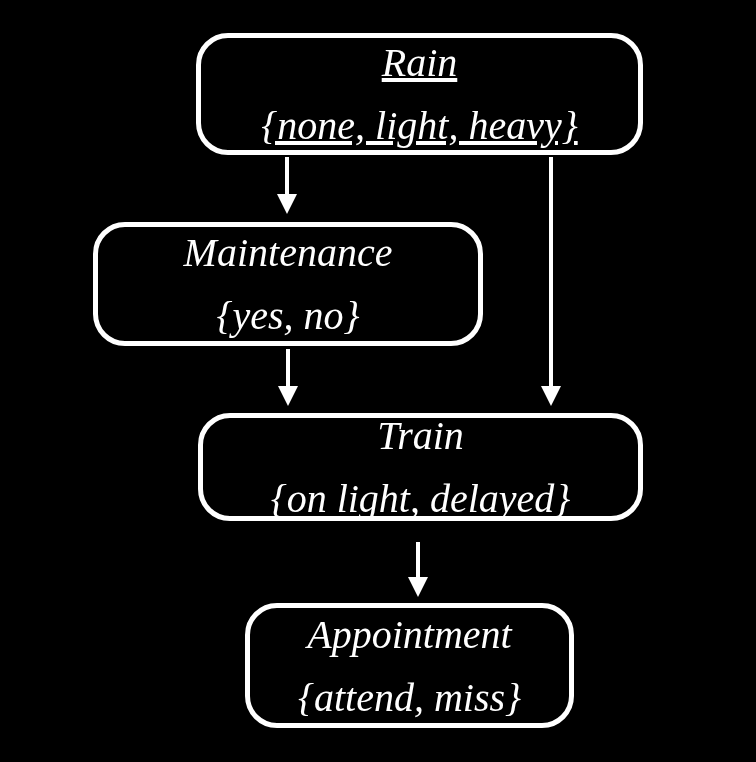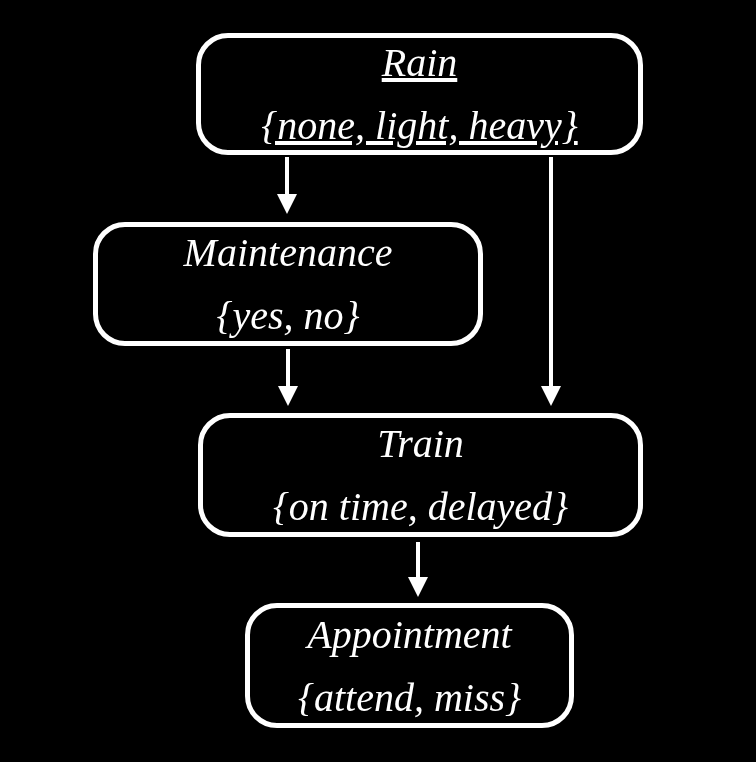--- a/index.html
+++ b/index.html
@@ -43,7 +43,7 @@
 
   #node-rain        { left: 196px; top:  33px; width: 447px; height: 122px; text-decoration: underline; }
   #node-maintenance { left:  93px; top: 222px; width: 390px; height: 124px; }
-  #node-train       { left: 198px; top: 413px; width: 445px; height: 124px; }
+  #node-train       { left: 198px; top: 413px; width: 445px; height: 108px; }
   #node-appointment { left: 245px; top: 603px; width: 329px; height: 125px; }
 </style>
 </head>

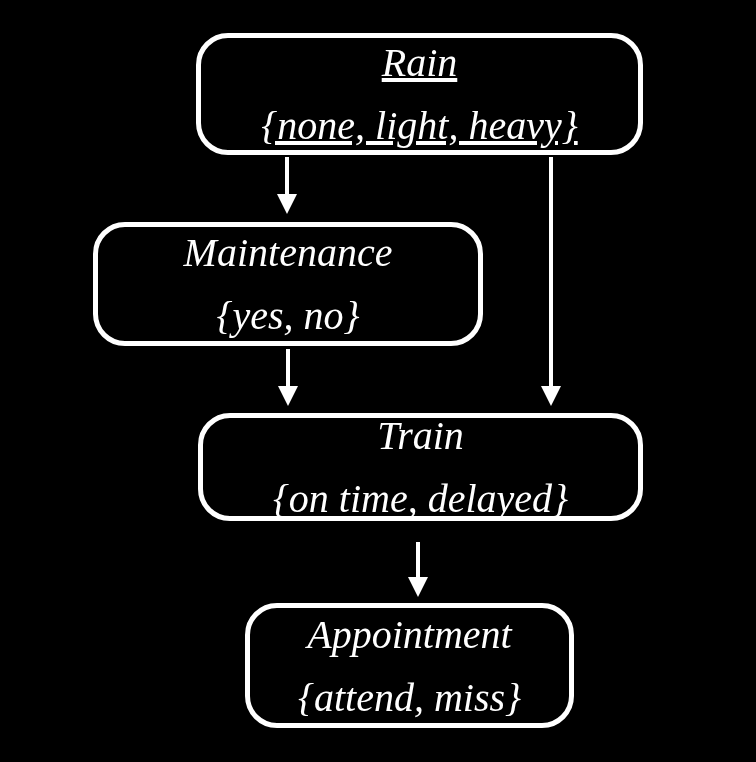--- a/index.html
+++ b/index.html
@@ -75,7 +75,7 @@
 
   <div class="node" id="node-train">
     <div class="node-title">Train</div>
-    <div class="node-values">{on time, delayed}</div>
+    <div class="node-values">{on light, delayed}</div>
   </div>
 
   <div class="node" id="node-appointment">

